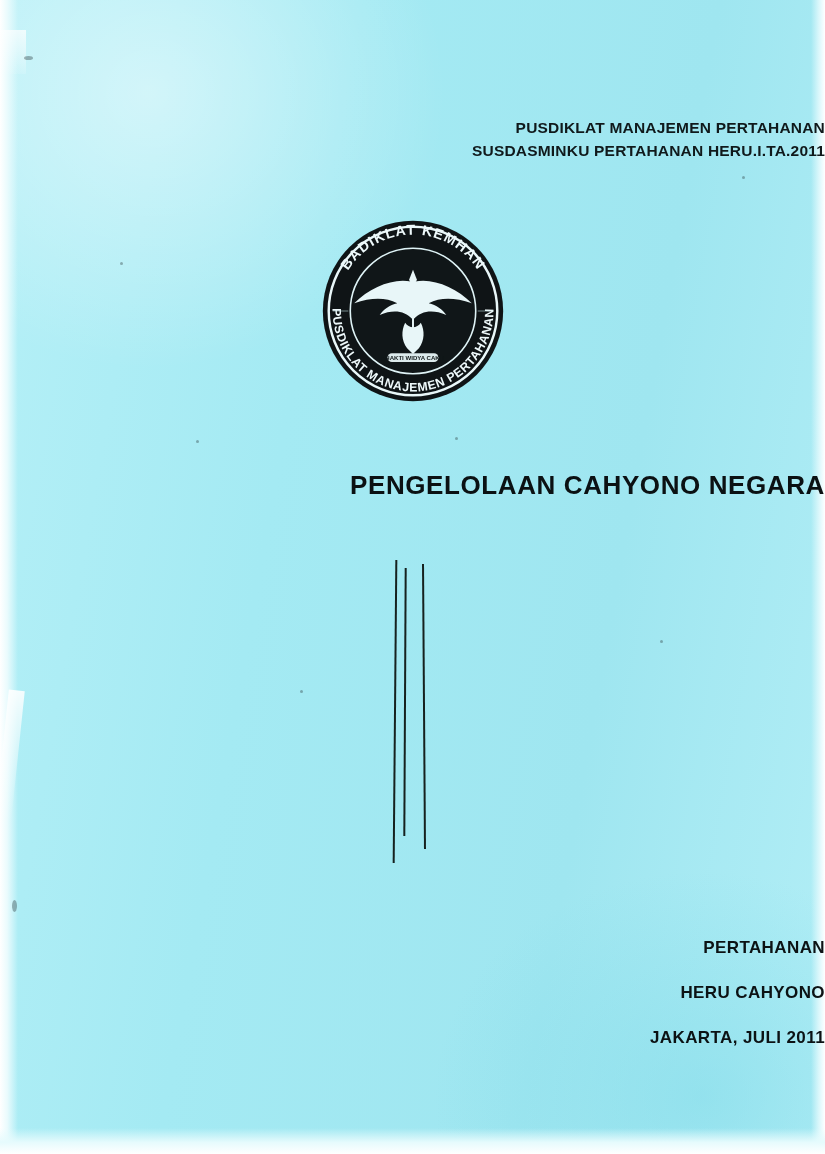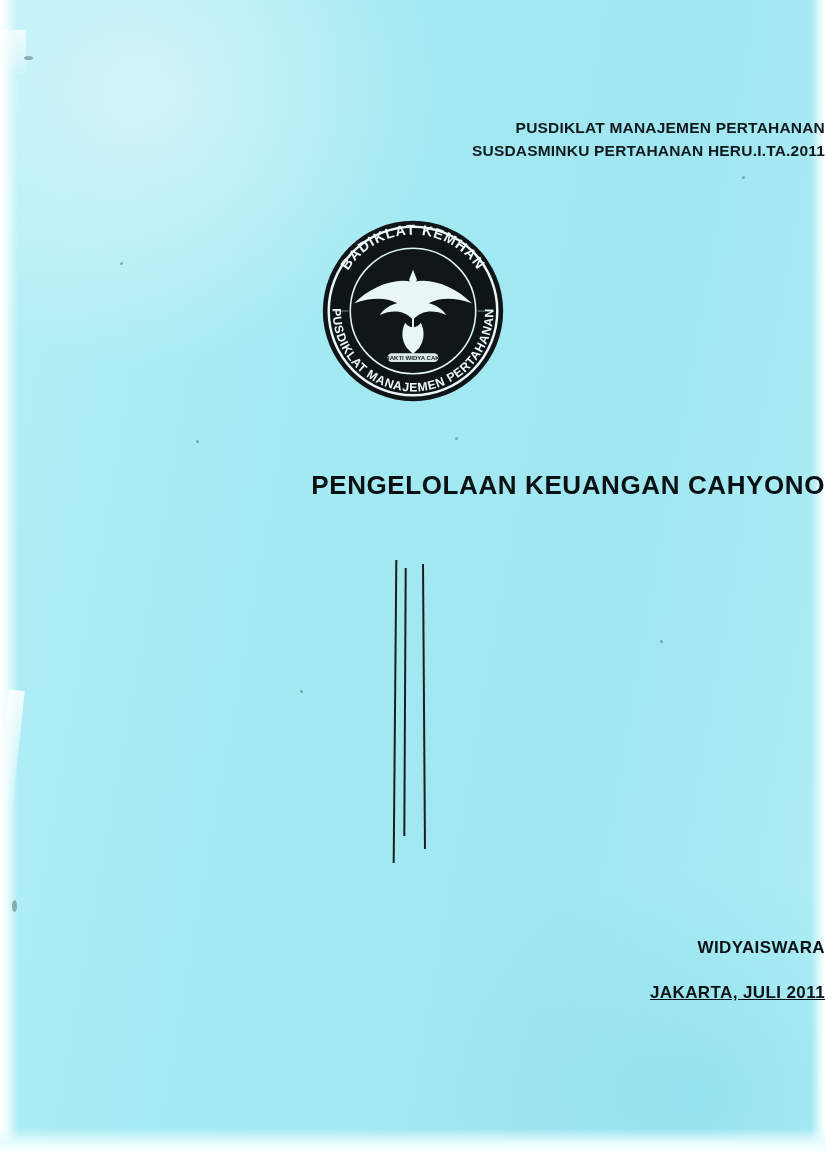--- a/index.html
+++ b/index.html
@@ -207,7 +207,7 @@
       </svg>
     </div>
 
-    <div class="title">PENGELOLAAN KEUANGAN CAHYONO</div>
+    <div class="title">PENGELOLAAN CAHYONO NEGARA</div>
 
     <div class="rule-group">
       <div class="rule rule-1"></div>

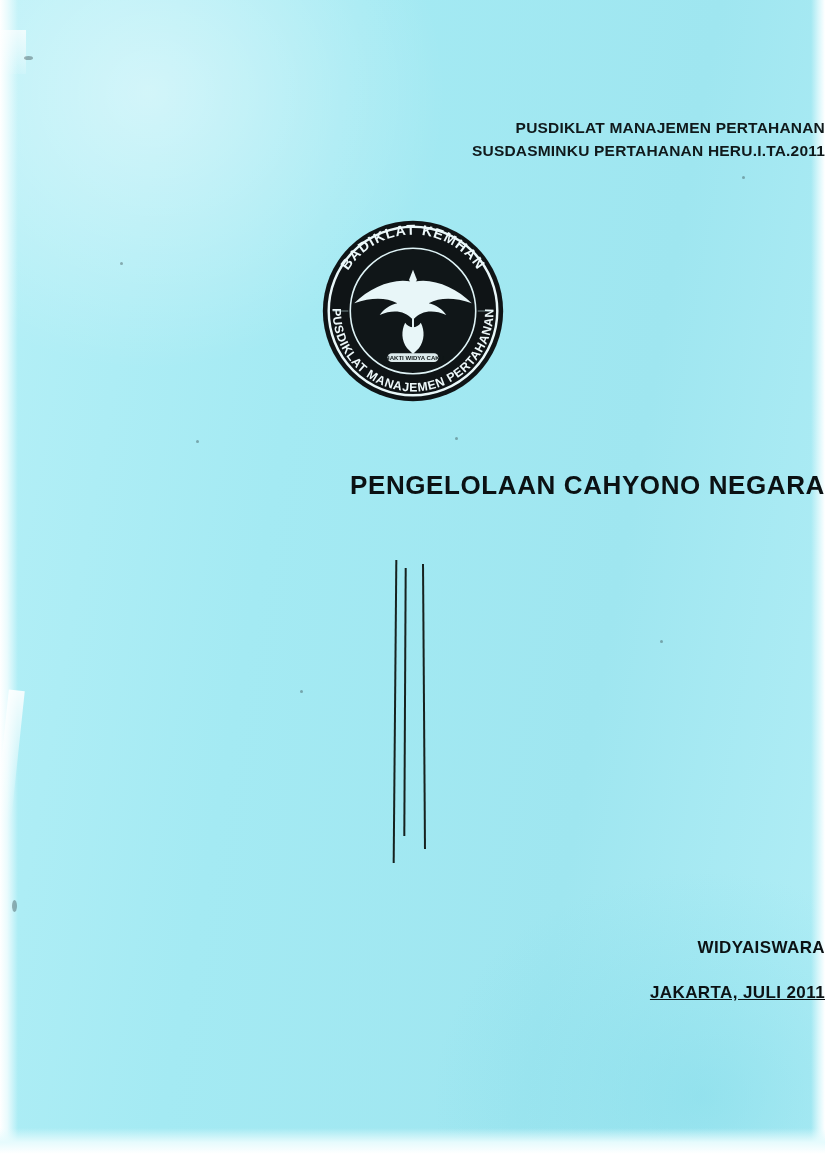--- a/index.html
+++ b/index.html
@@ -216,7 +216,7 @@
     </div>
 
     <div class="footer-block">
-      <div class="footer-line">WIDYAISWARA</div>
+      <div class="footer-line">PERTAHANAN</div>
       <div class="footer-line">JAKARTA,   JULI 2011</div>
     </div>
 

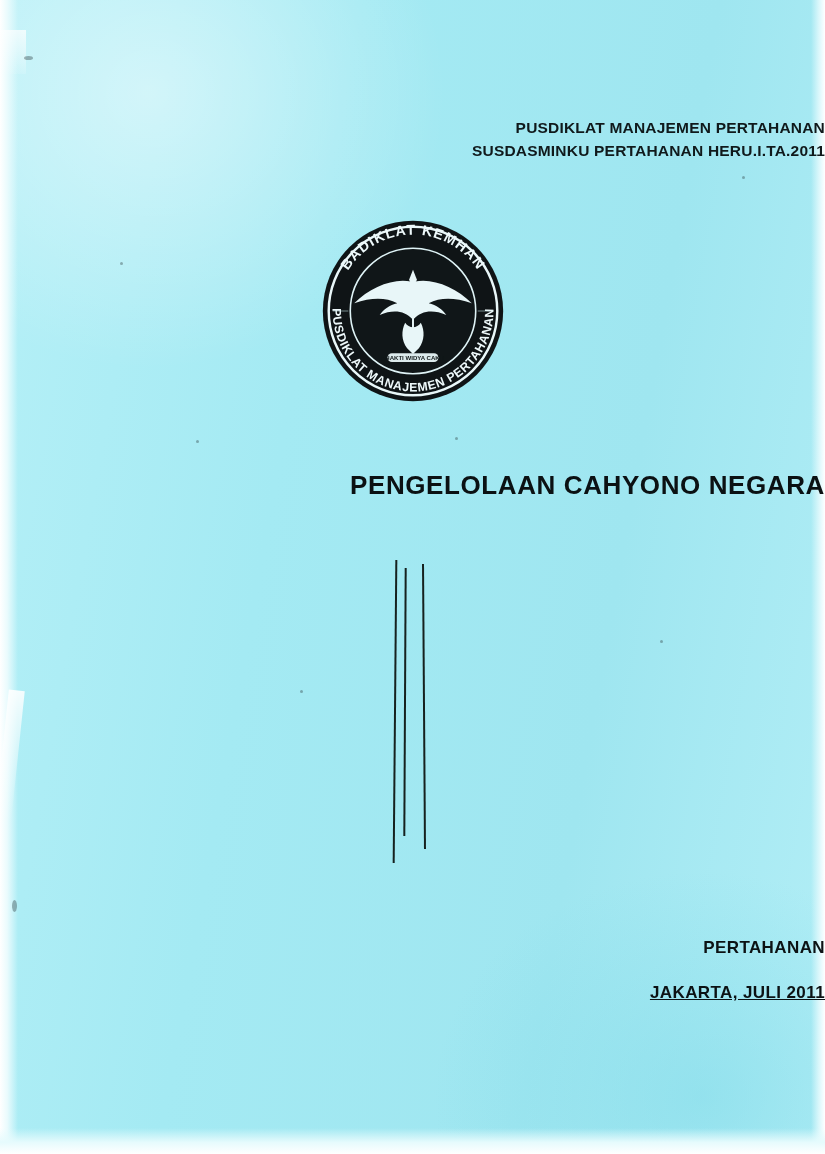--- a/index.html
+++ b/index.html
@@ -217,6 +217,7 @@
 
     <div class="footer-block">
       <div class="footer-line">PERTAHANAN</div>
+      <div class="footer-line">HERU CAHYONO</div>
       <div class="footer-line">JAKARTA,   JULI 2011</div>
     </div>
 

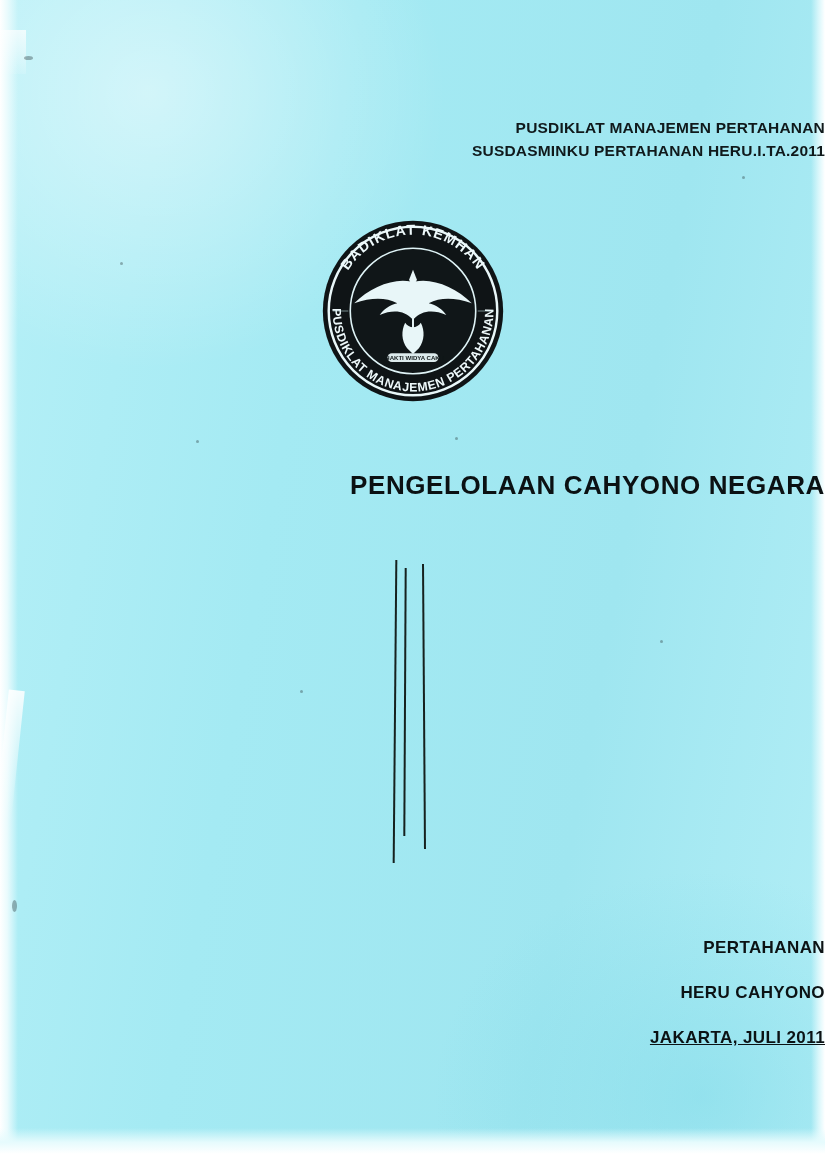--- a/index.html
+++ b/index.html
@@ -144,7 +144,7 @@
     margin-bottom: 25px;
     color: #0c1214;
   }
-  .footer-line:last-child { margin-bottom: 12px; text-decoration: underline; }
+  .footer-line:last-child { margin-bottom: 12px; }
 </style>
 </head>
 <body>

